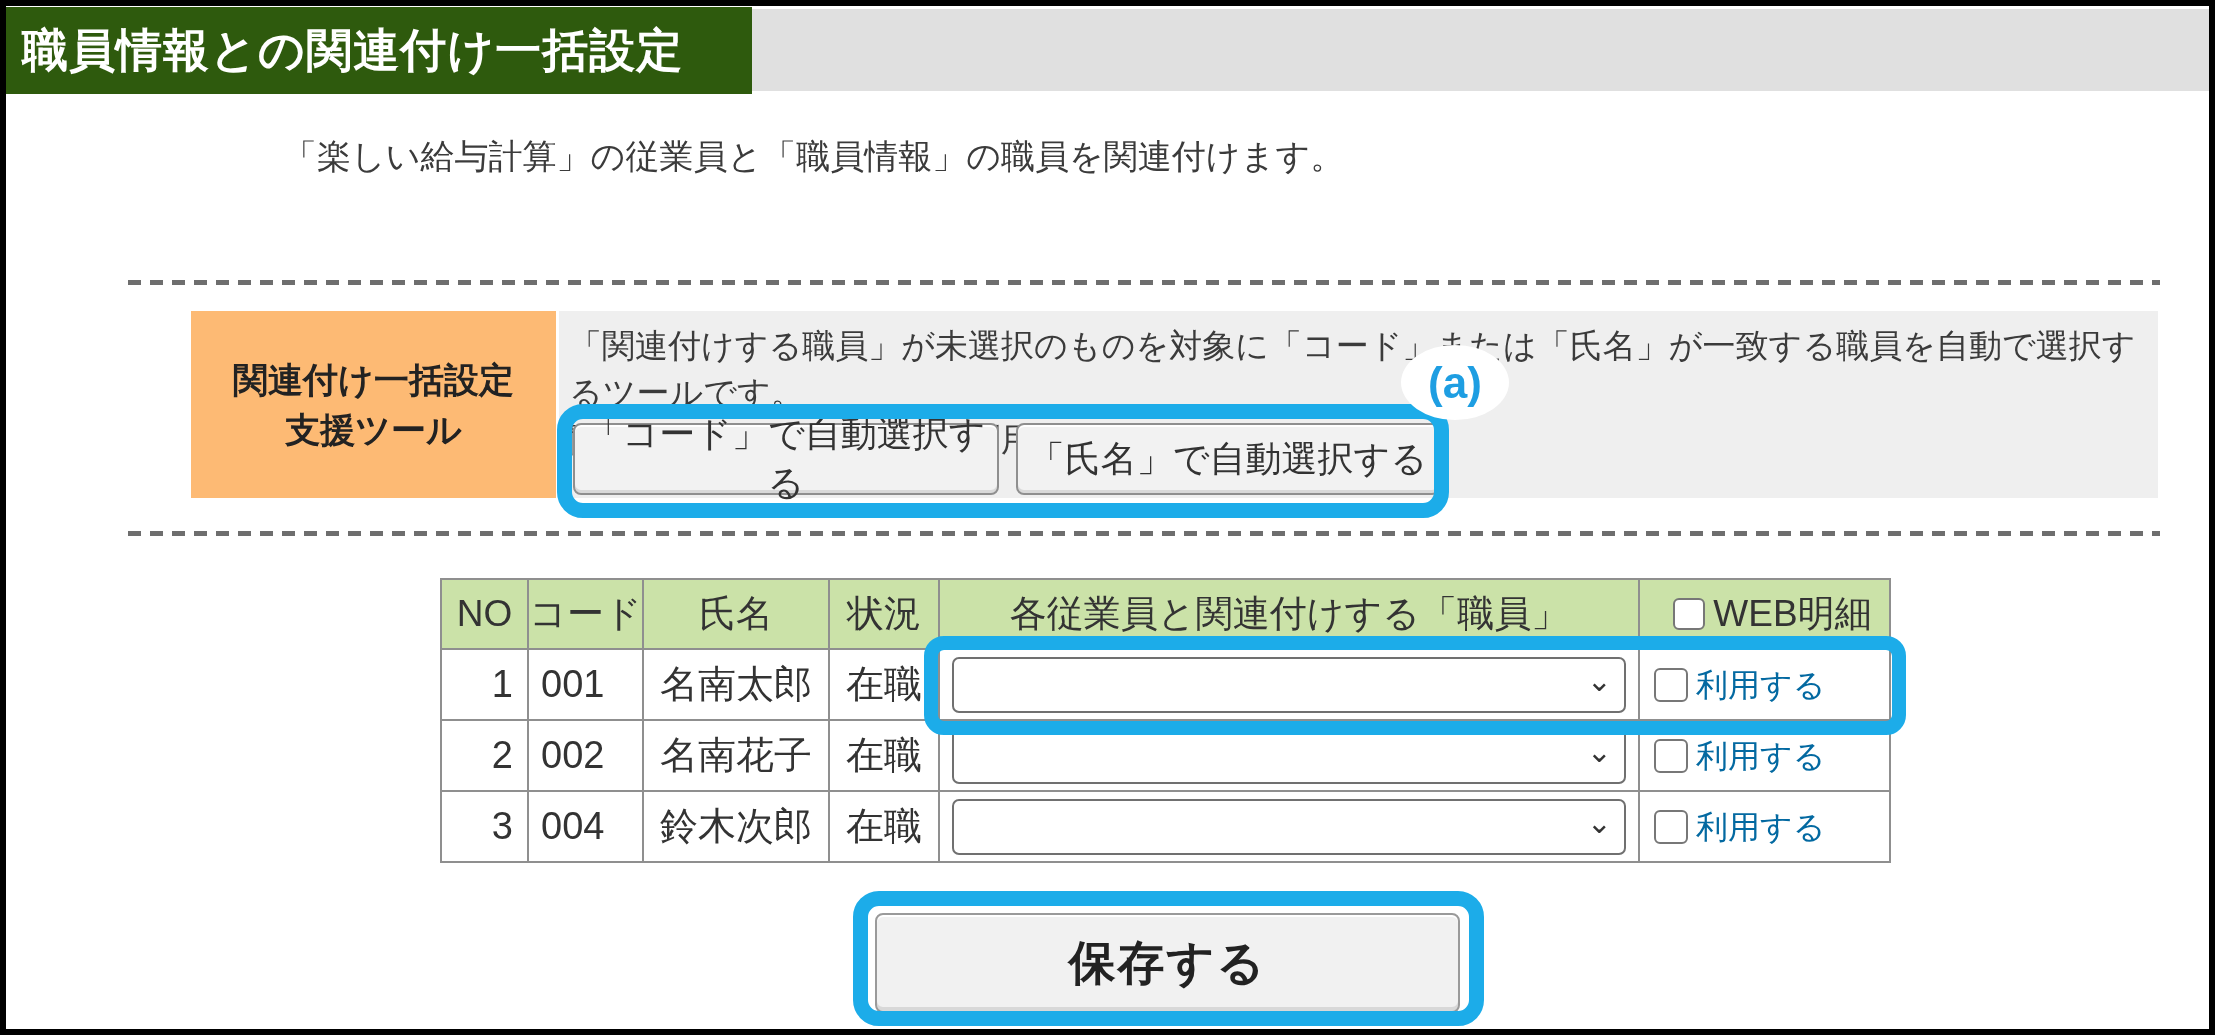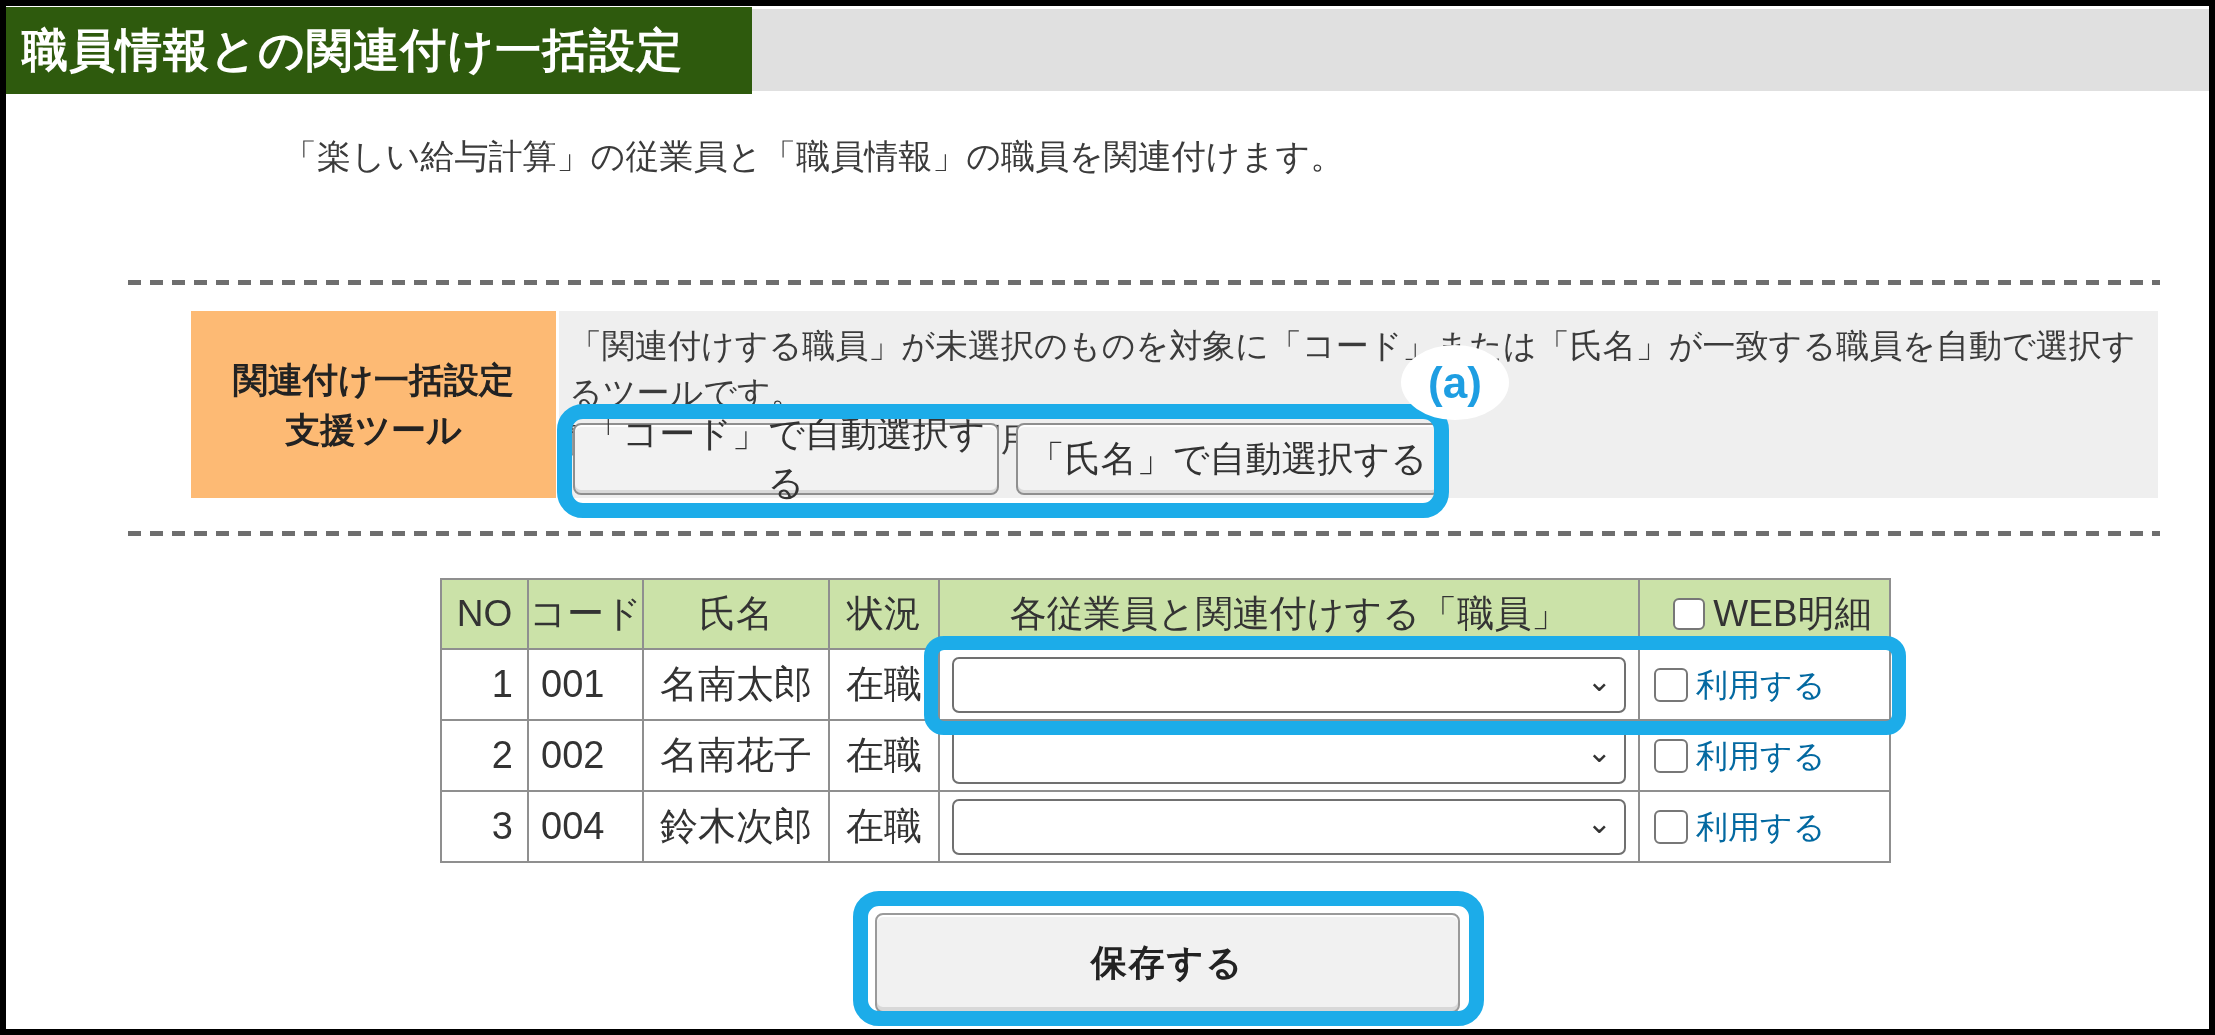--- a/index.html
+++ b/index.html
@@ -76,7 +76,7 @@
 
   
   #save-btn { left:875px; top:913px; width:585px; height:100px; background:#f1f1f1;
-              border:2px solid #9a9a9a; border-radius:8px; font-weight:bold; font-size:36px; color:#222;
+              border:2px solid #9a9a9a; border-radius:8px; font-weight:bold; font-size:47px; color:#222;
               display:flex; align-items:center; justify-content:center; letter-spacing:2px;
               box-shadow:inset 0 2px 0 #ffffff, inset 0 -4px 0 #d8d8d8; cursor:pointer; z-index:10;
               font-family:Liberation Sans, sans-serif; }

